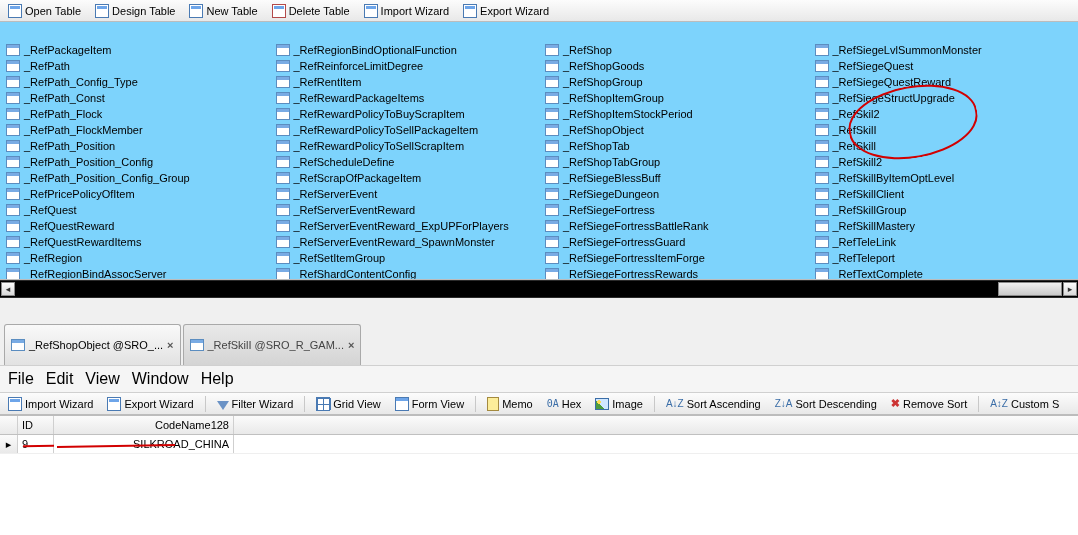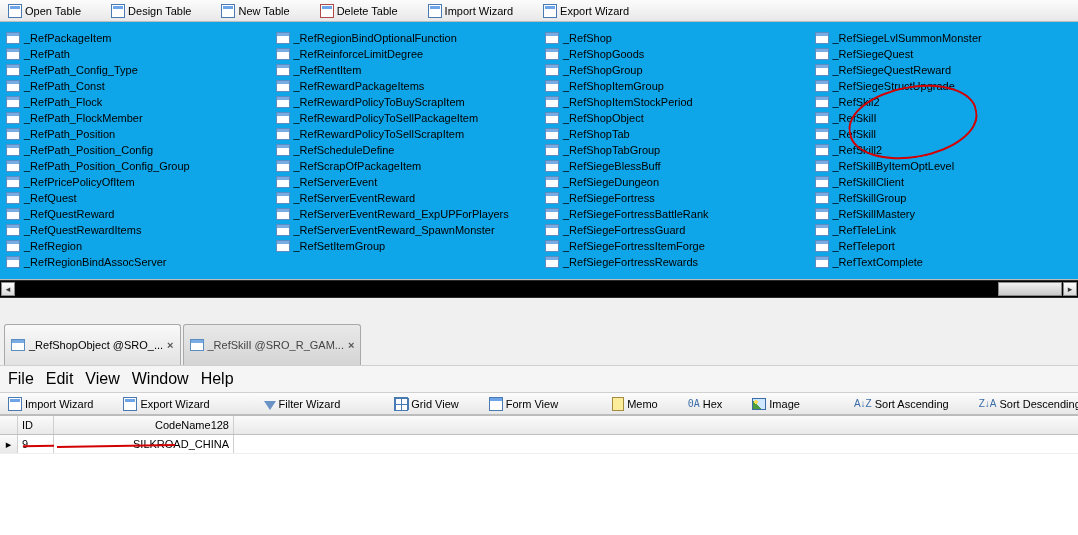--- a/index.html
+++ b/index.html
@@ -13,7 +13,7 @@
   }
   .toolbar {
     display: flex;
-    gap: 20px;
+    gap: 4px;
     padding: 2px 3px;
     background: linear-gradient(#fcfcfc, #e8e8e8);
     border-bottom: 1px solid #bcbcbc;

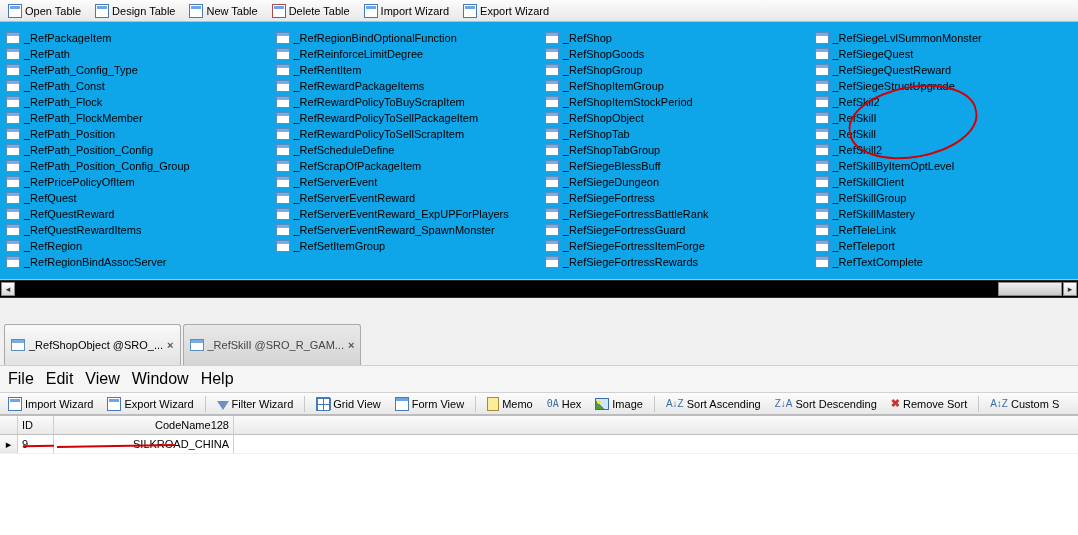--- a/index.html
+++ b/index.html
@@ -43,9 +43,9 @@
   }
   .icon-table.del  { border-color:#b34a4a; box-shadow: inset 0 0 0 1px #fff, 0 0 0 1px #d66 inset;}
   .table-list {
-    background: #0ea5e9;
+    background: #7dd3fc;
     border-bottom: 1px solid #bcbcbc;
-    padding: 8px 0 4px 0;
+    padding: 20px 0 4px 0;
     height: 258px;
     overflow: hidden;
     display: flex;

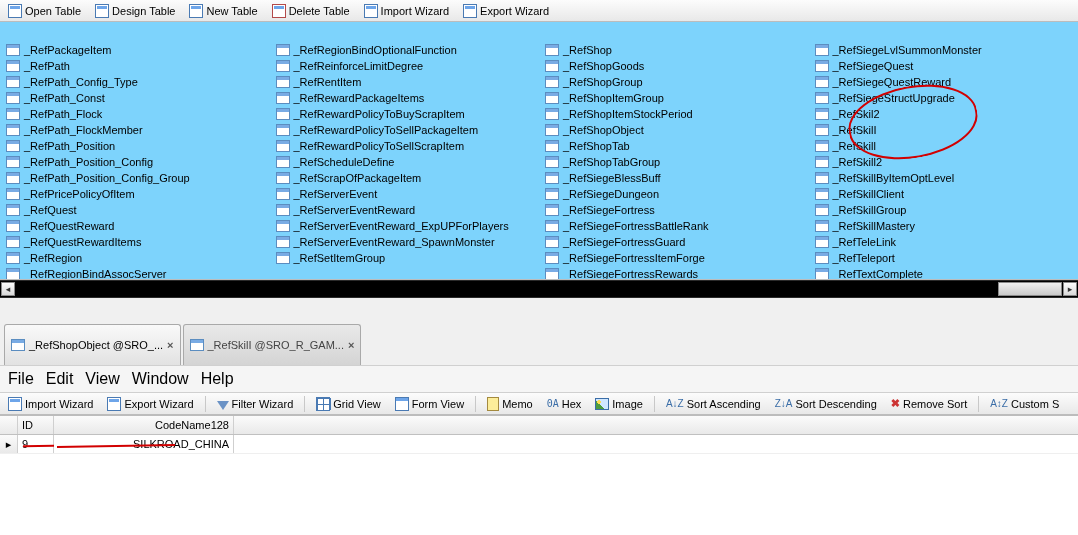--- a/index.html
+++ b/index.html
@@ -360,6 +360,10 @@
           <span class="item-icon"></span>
           <span>_RefSetItemGroup</span>
         </div>
+        <div class="item">
+          <span class="item-icon"></span>
+          <span>_RefShardContentConfig</span>
+        </div>
       </div>
   <div class="col" id="col3">
         <div class="item">

